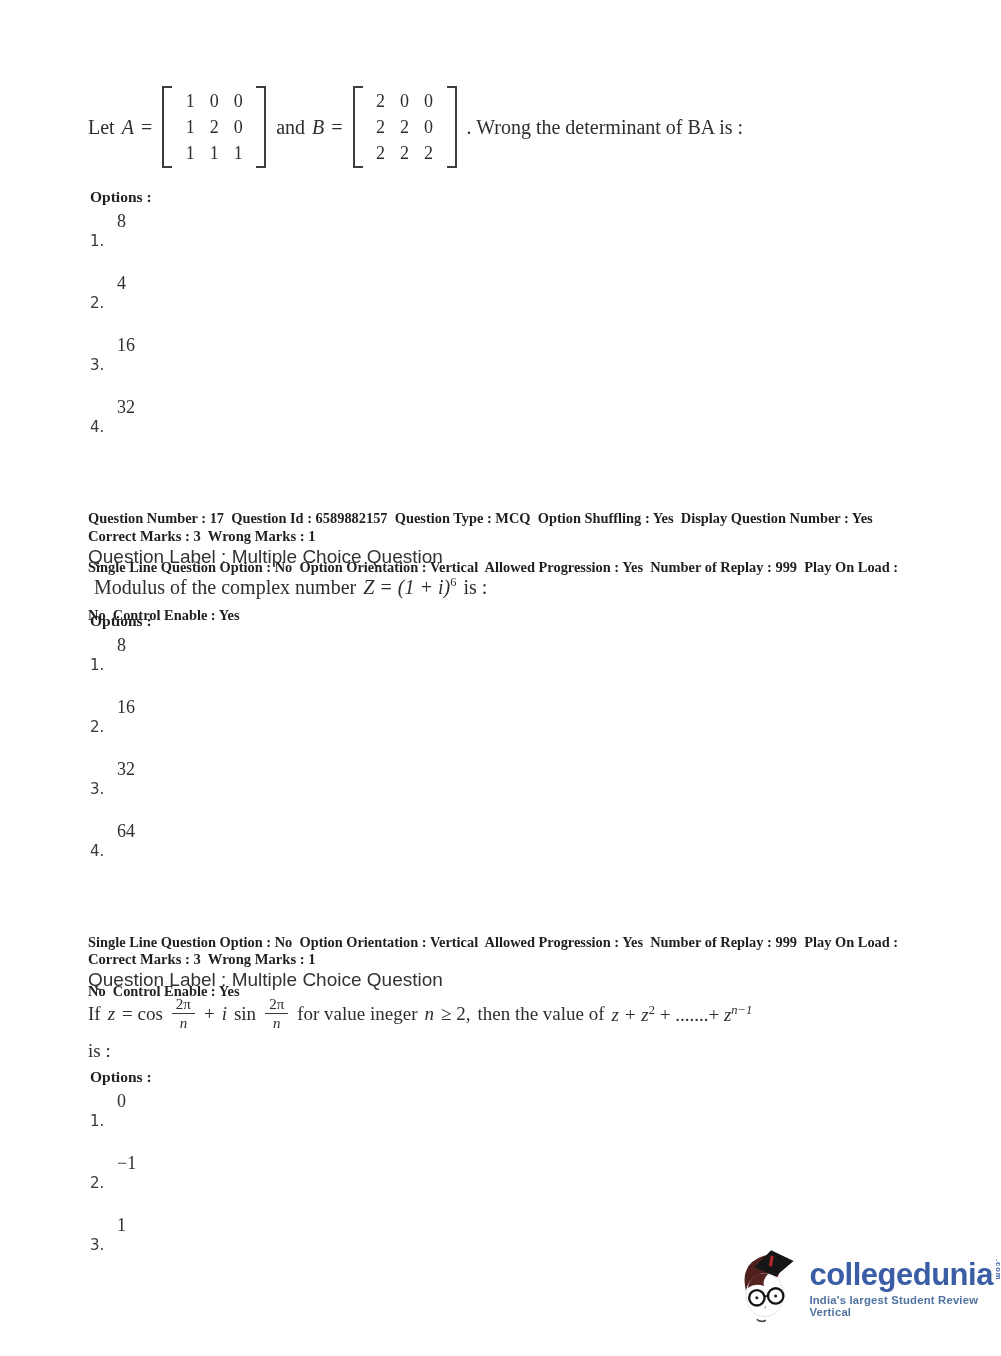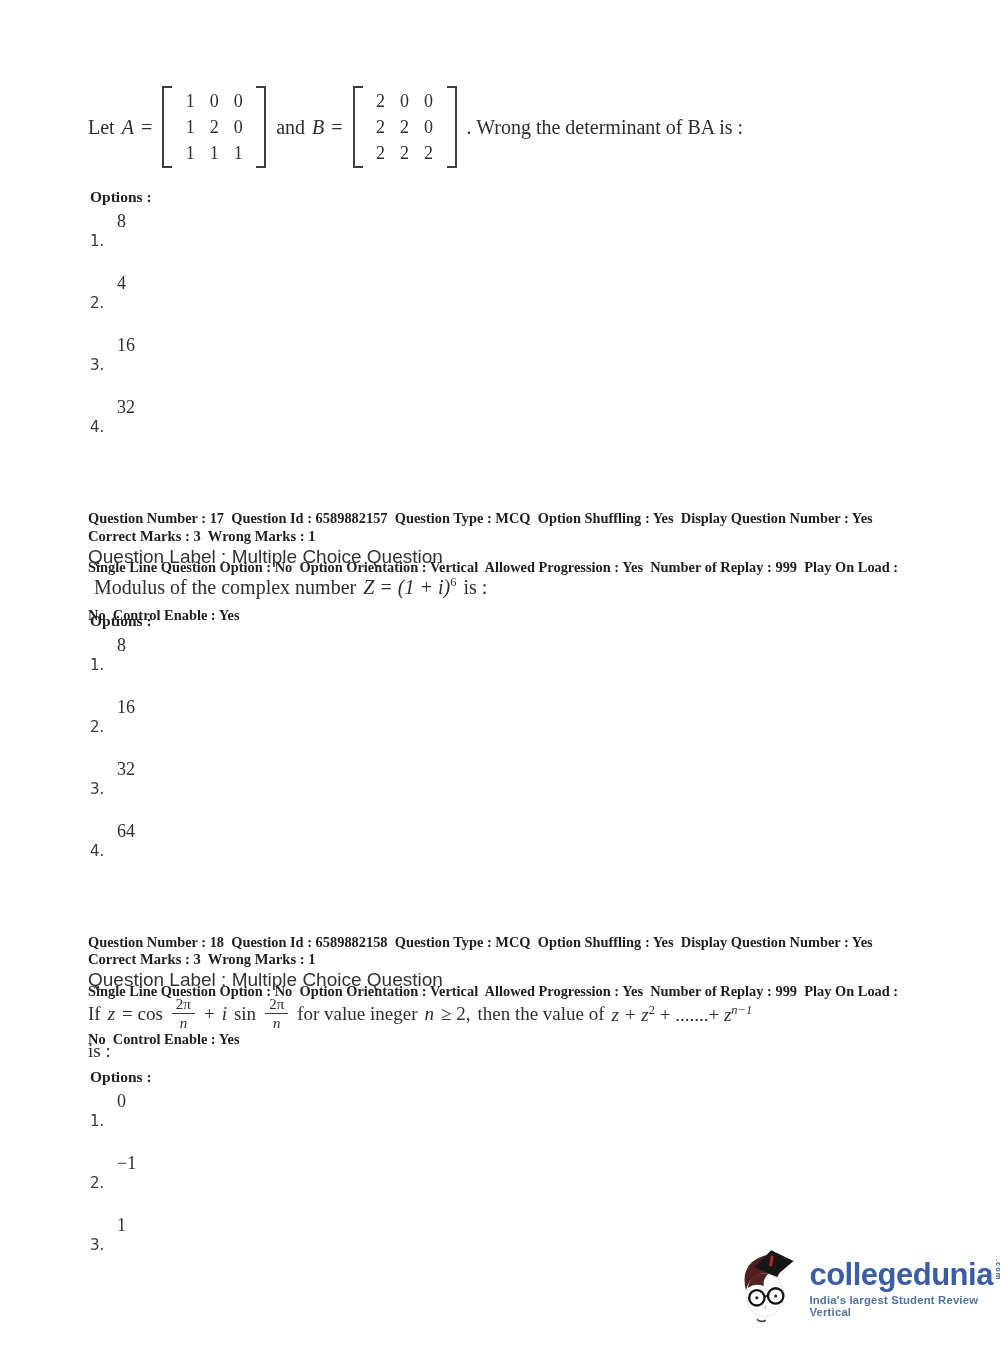--- a/index.html
+++ b/index.html
@@ -164,7 +164,6 @@
   </div>
 
   <div class="abs meta" style="left:88px; top:902px;">
-    <div>Question Number : 18  Question Id : 6589882158  Question Type : MCQ  Option Shuffling : Yes  Display Question Number : Yes</div>
     <div>Single Line Question Option : No  Option Orientation : Vertical  Allowed Progression : Yes  Number of Replay : 999  Play On Load :</div>
     <div>No  Control Enable : Yes</div>
   </div>

